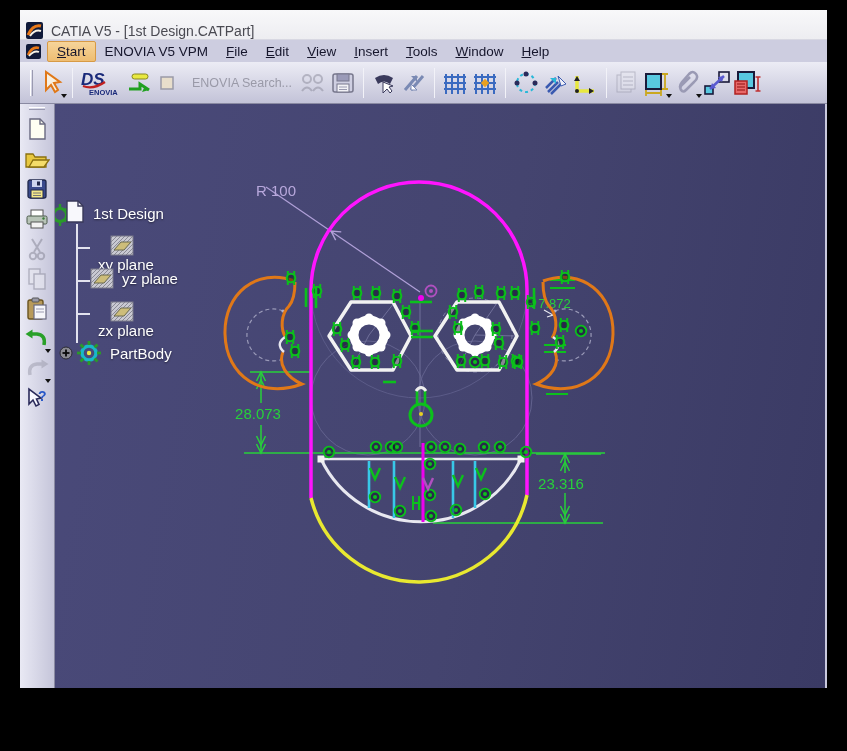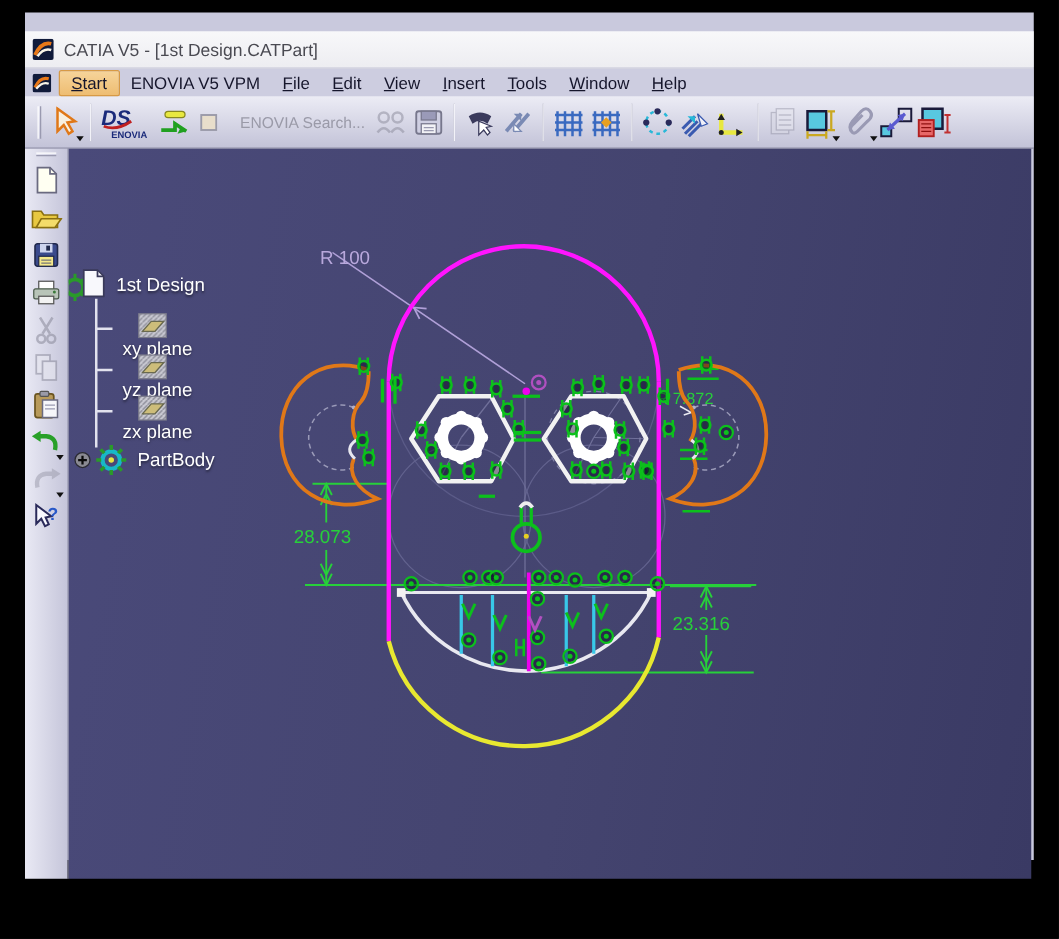--- a/index.html
+++ b/index.html
@@ -7,7 +7,7 @@
   #stage{position:relative;width:847px;height:751px;background:#000;overflow:hidden;}
   #win{position:absolute;left:20px;top:10px;width:807px;height:678px;background:#c9c9dd;}
   
-  .titlebar{height:30px;background:linear-gradient(#f8f8fa,#ededf1);display:flex;align-items:center;padding:0 6px;border-bottom:1px solid #d8d8e2;margin-top:15px;}
+  .titlebar{height:30px;background:linear-gradient(#f8f8fa,#ededf1);display:flex;align-items:flex-end;padding:0 6px;border-bottom:1px solid #d8d8e2;}
   .titlebar .ttl{font-size:14px;color:#4a4a52;margin-left:8px;}
   
   .menubar{height:22px;background:#cdcde0;display:flex;align-items:center;padding:0 4px;font-size:13.5px;color:#16162c;}

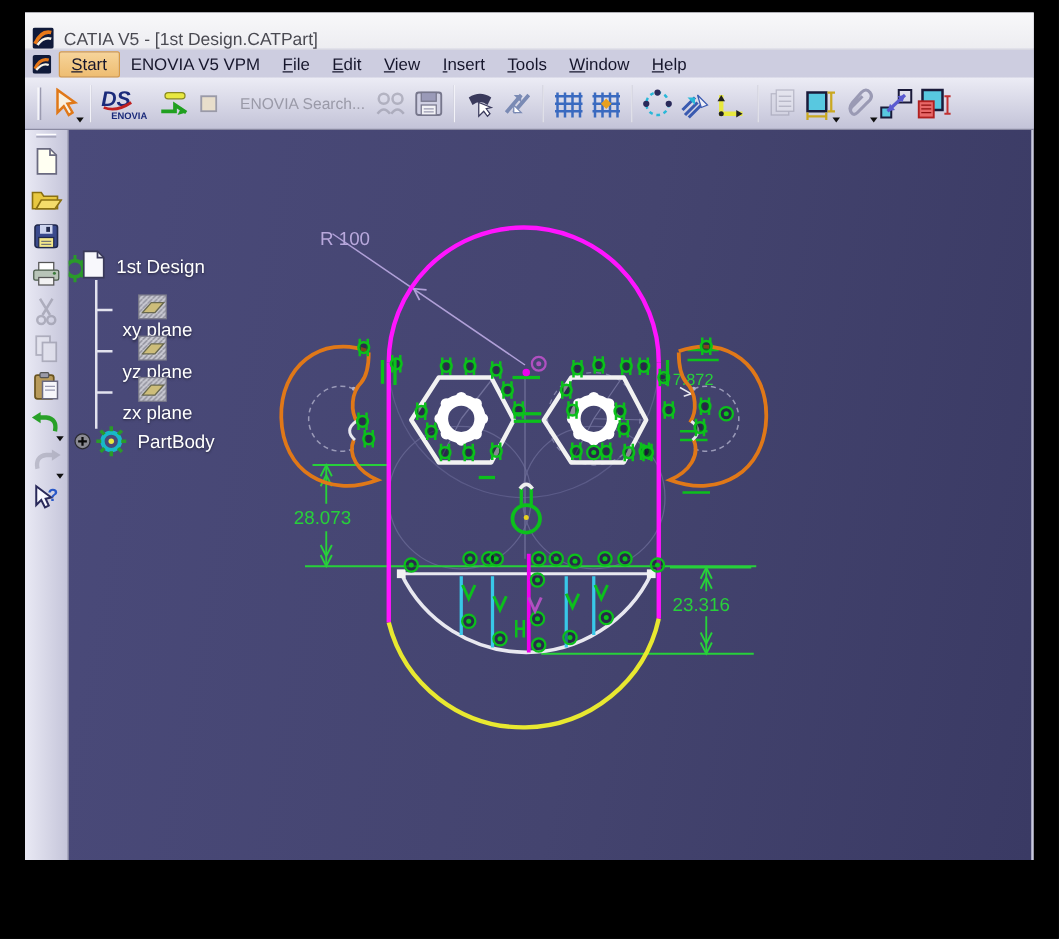--- a/index.html
+++ b/index.html
@@ -564,7 +564,7 @@
           </svg>
           <span class="tlabel">xy plane</span>
         </div>
-        <div class="trow" style="left:41px;top:70px;flex-direction:column;">
+        <div class="trow" style="left:41px;top:70px;">
           <svg width="24" height="21">
             <rect x="1" y="1" width="22" height="19" fill="url(#hatch)" stroke="#7a7a8a"></rect>
             <polygon points="4,15 11,7 21,7 14,15" fill="#cdbd7a" stroke="#6a6a50"></polygon>

